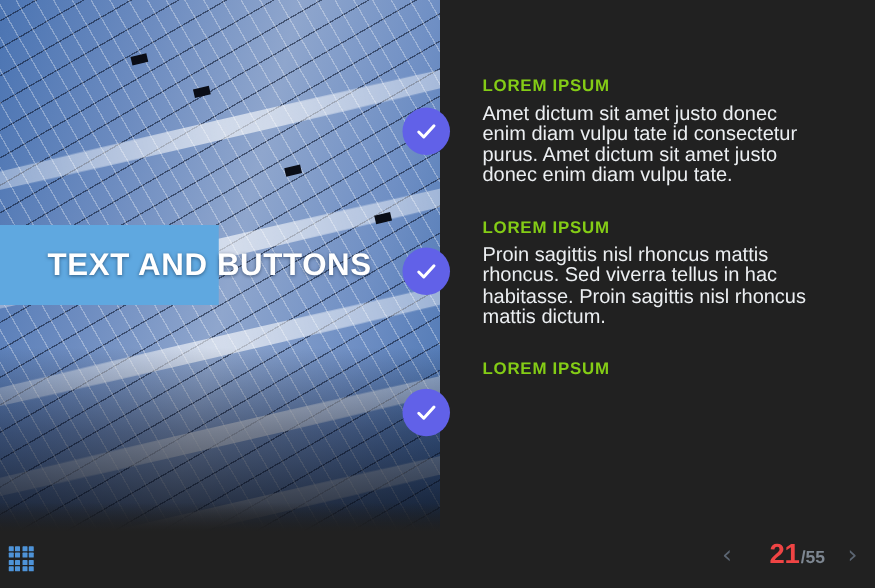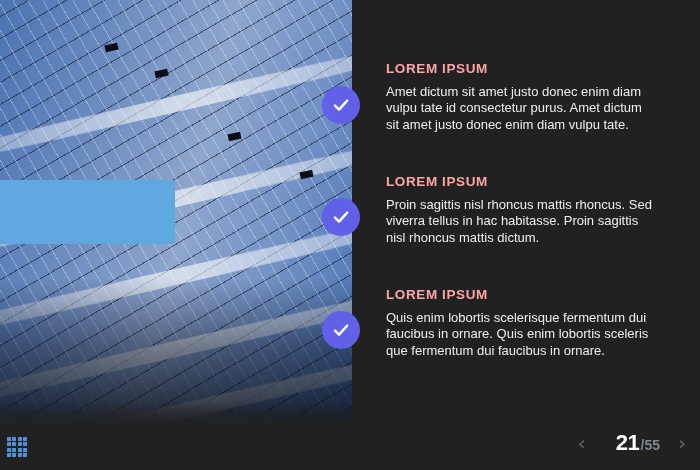--- a/index.html
+++ b/index.html
@@ -127,7 +127,7 @@
   .blk3 { top:287px; }
   .blk-head {
     font-size:13.5px; font-weight:bold;
-    letter-spacing:.6px; color:#fca5a5;
+    letter-spacing:.6px; color:#84cc16;
     margin-bottom:8px;
   }
   .blk-body {

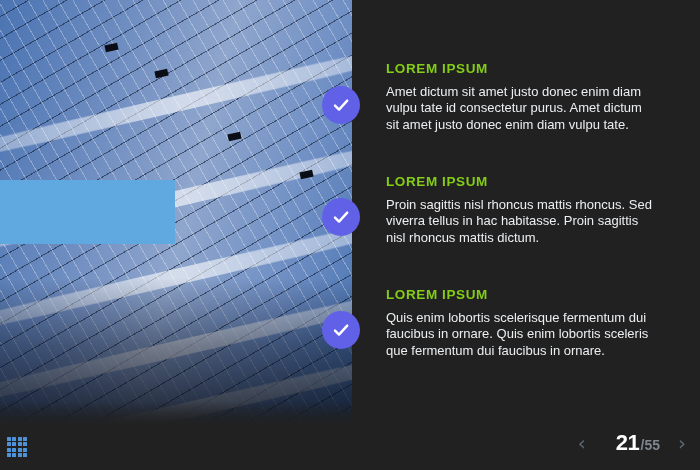--- a/index.html
+++ b/index.html
@@ -131,7 +131,7 @@
     margin-bottom:8px;
   }
   .blk-body {
-    font-size:13px; line-height:16.4px;
+    font-size:16px; line-height:16.4px;
     color:#eceff2;
   }
 

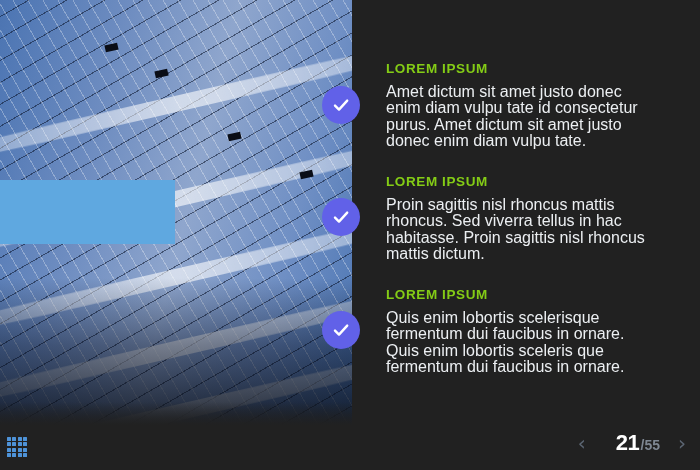--- a/index.html
+++ b/index.html
@@ -190,6 +190,7 @@
   </div>
 
   <div class="title-band"></div>
+  <div class="title-text">TEXT AND BUTTONS</div>
 
   <div class="check c1">
     <svg width="20" height="20" viewBox="0 0 20 20" aria-hidden="true">

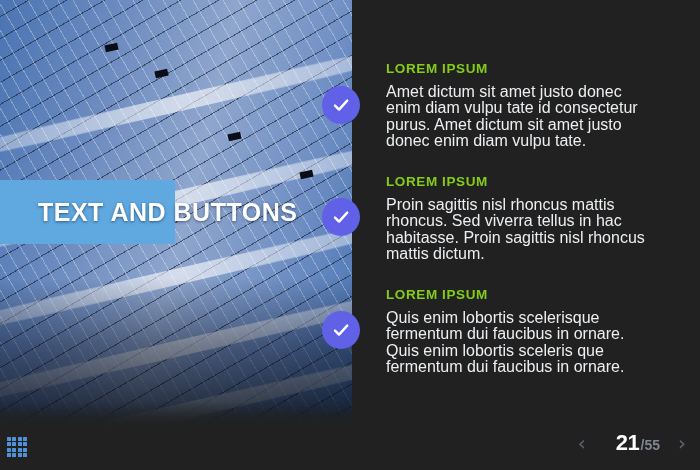--- a/index.html
+++ b/index.html
@@ -219,7 +219,6 @@
     </div>
     <div class="block blk3">
       <div class="blk-head">LOREM IPSUM</div>
-      <div class="blk-body">Quis enim lobortis scelerisque fermentum dui faucibus in ornare. Quis enim lobortis sceleris que fermentum dui faucibus in ornare.</div>
     </div>
   </div>
 

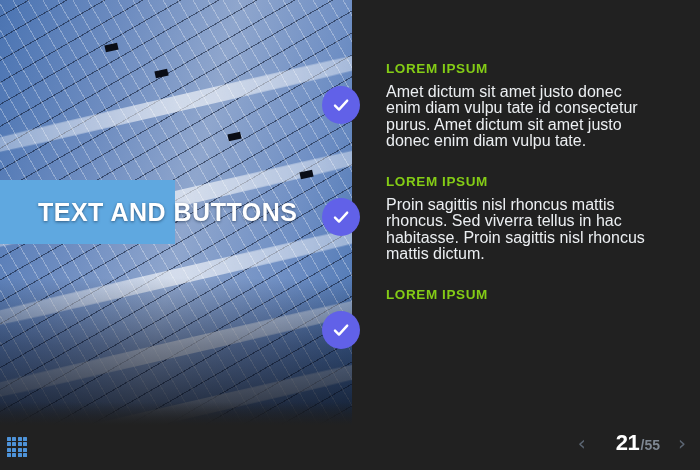--- a/index.html
+++ b/index.html
@@ -159,7 +159,7 @@
   .pagenum { display:flex; align-items:baseline; }
   .pg-cur {
     font-size:22px; font-weight:bold;
-    color:#ffffff; letter-spacing:-.3px;margin-left:12px;
+    color:#ef4444; letter-spacing:-.3px;margin-left:12px;
   }
   .pg-tot {
     font-size:14px; font-weight:bold;

